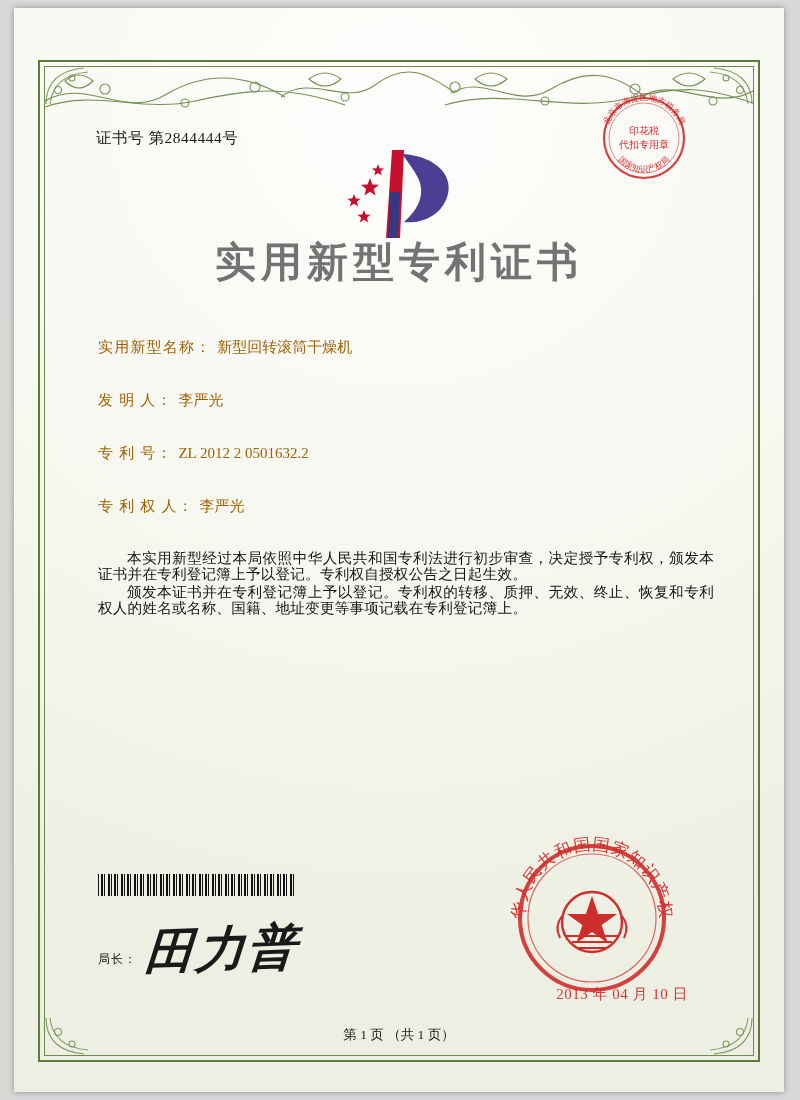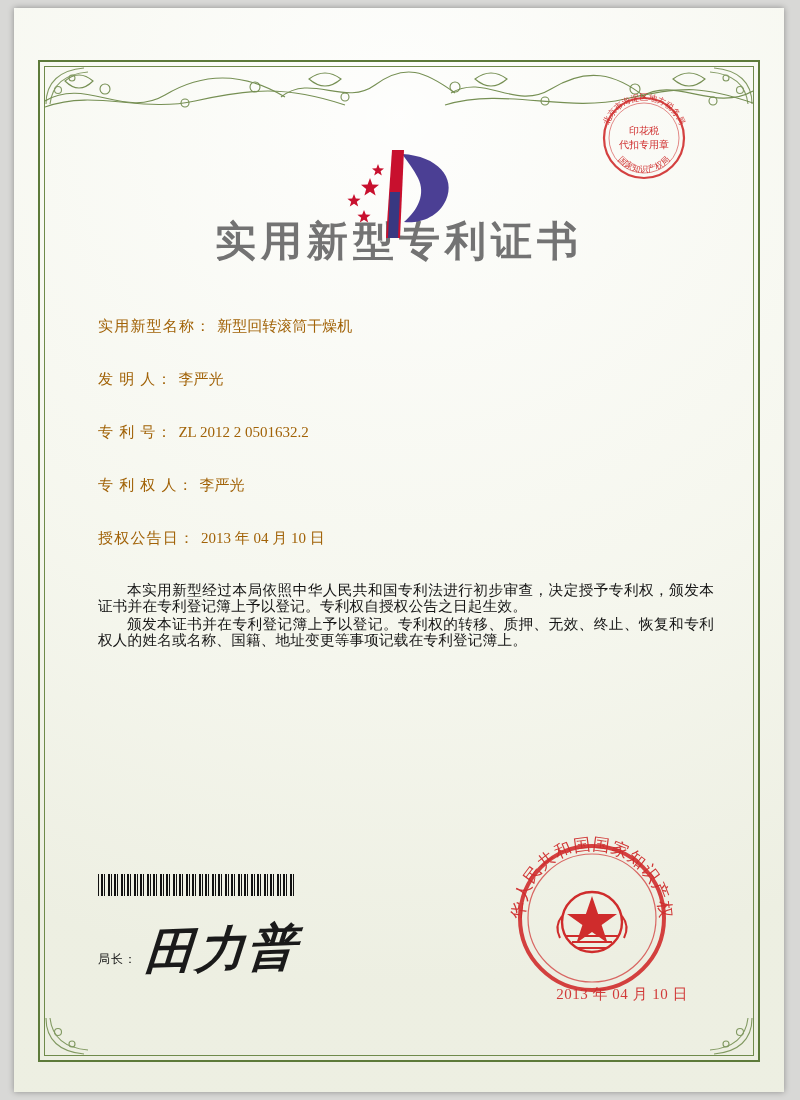--- a/index.html
+++ b/index.html
@@ -312,6 +312,7 @@
 
     <div class="content">
 
+      <div class="cert-no">证书号 第2844444号</div>
 
       <div class="logo">
         <svg width="130" height="92" viewBox="0 0 130 92">

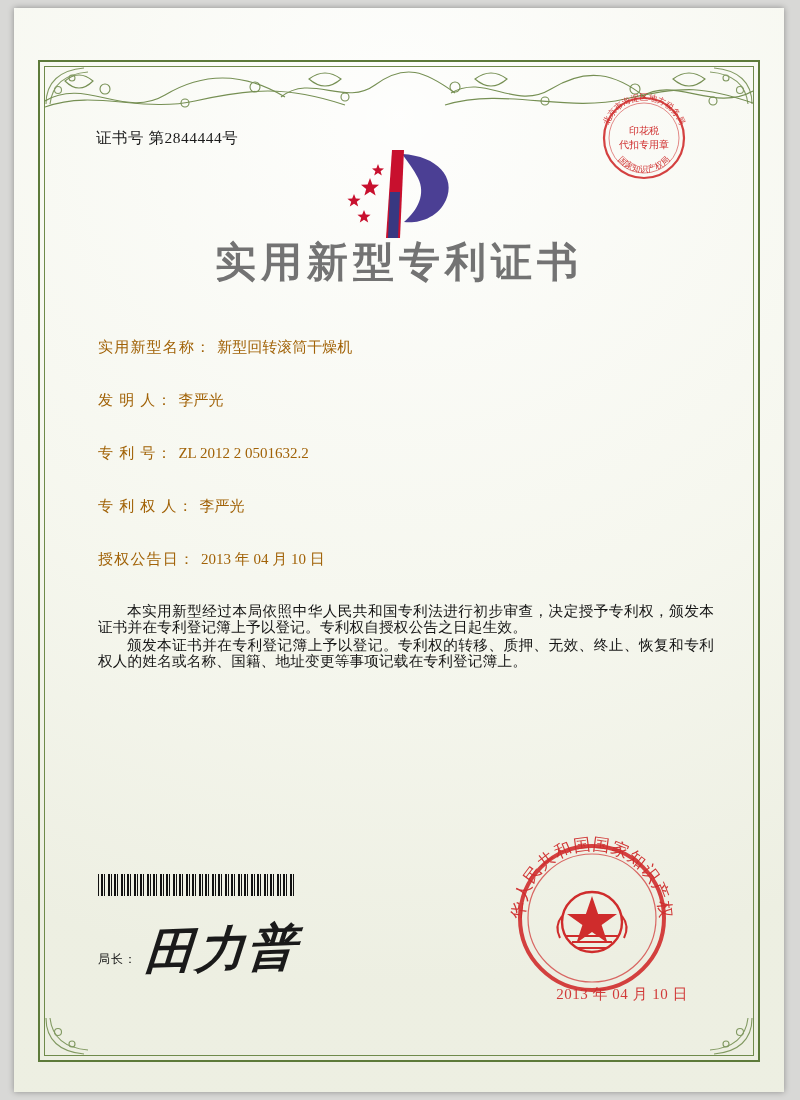--- a/index.html
+++ b/index.html
@@ -351,10 +351,6 @@
           <span class="field-label">专 利 权 人：</span>
           <span class="field-value">李严光</span>
         </div>
-        <div class="field-row">
-          <span class="field-label">授权公告日：</span>
-          <span class="field-value">2013 年 04 月 10 日</span>
-        </div>
       </div>
 
       <div class="para-block">

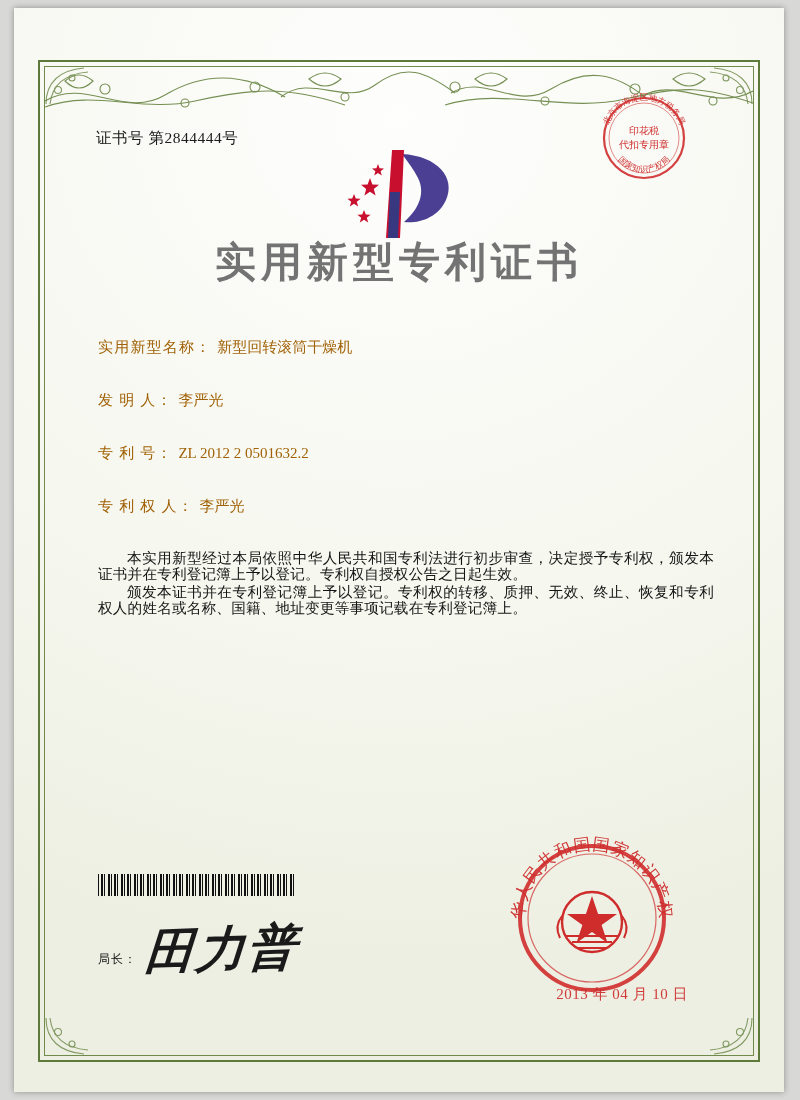--- a/index.html
+++ b/index.html
@@ -393,6 +393,7 @@
     </div>
     <div class="seal-date">2013 年 04 月 10 日</div>
 
+    <div class="page-footer">第 1 页 （共 1 页）</div>
 
   </div>
 </div>

